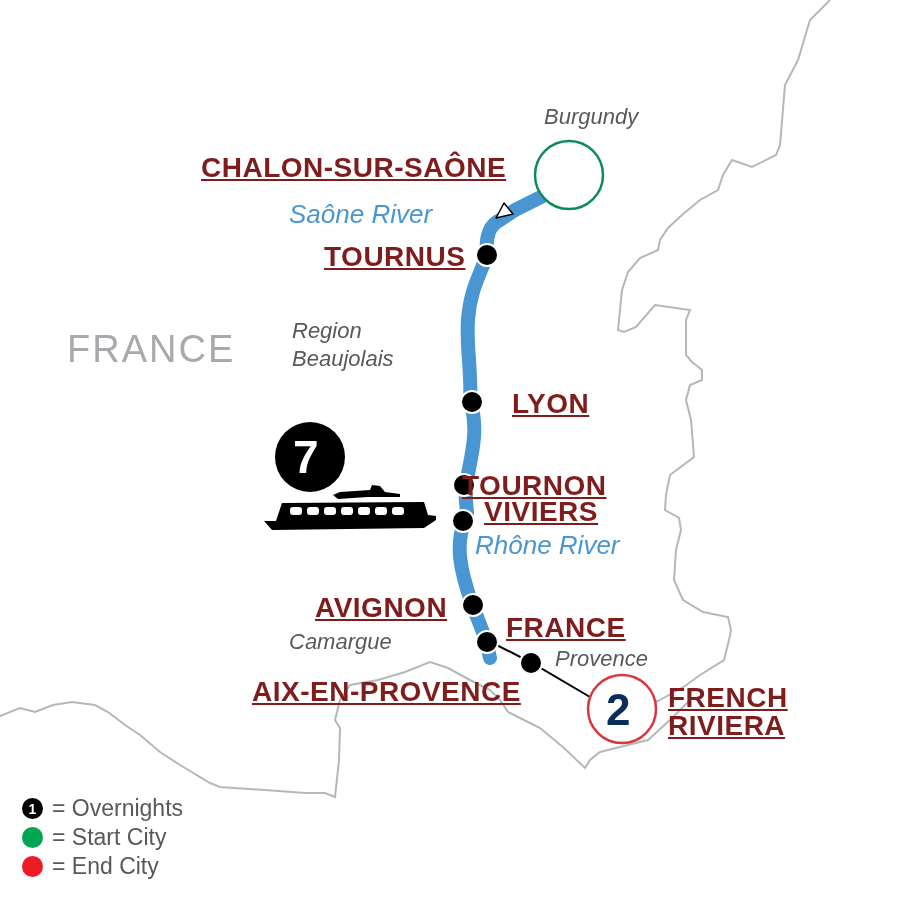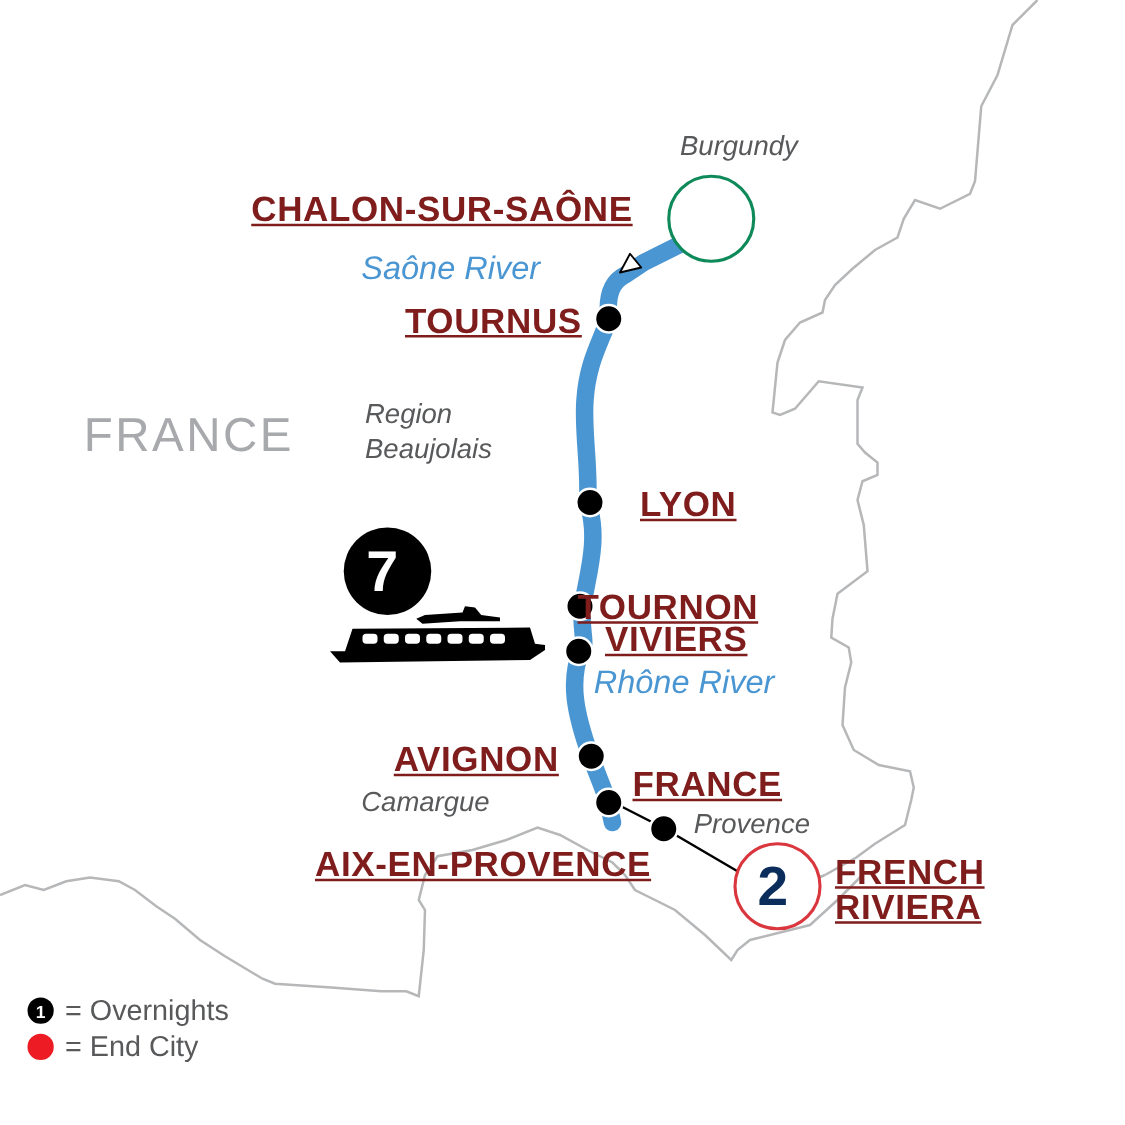--- a/index.html
+++ b/index.html
@@ -99,6 +99,10 @@
     <span class="legend-text">= Overnights</span>
   </div>
   <div class="legend-row">
+    <div class="legend-dot" style="background:#00a651;"></div>
+    <span class="legend-text">= Start City</span>
+  </div>
+  <div class="legend-row">
     <div class="legend-dot" style="background:#ed1c24;"></div>
     <span class="legend-text">= End City</span>
   </div>

